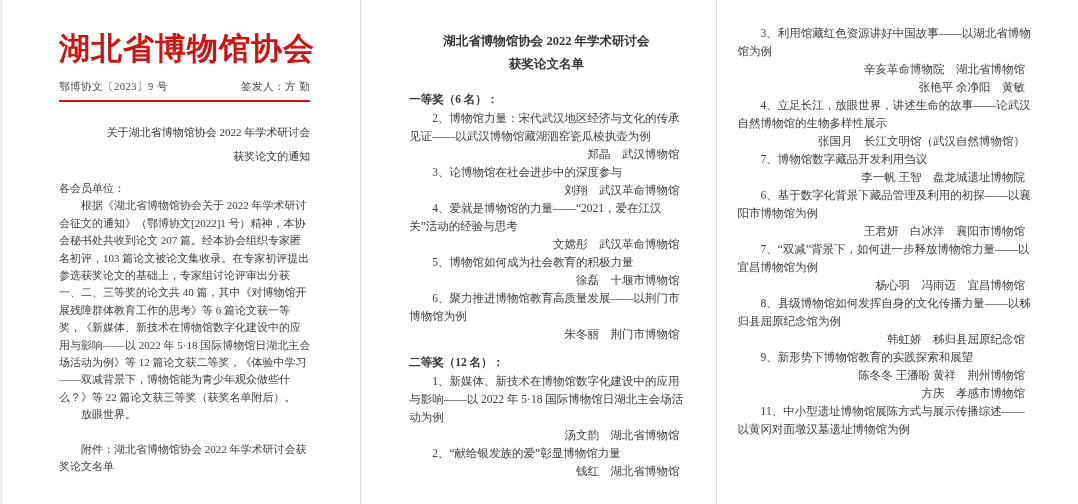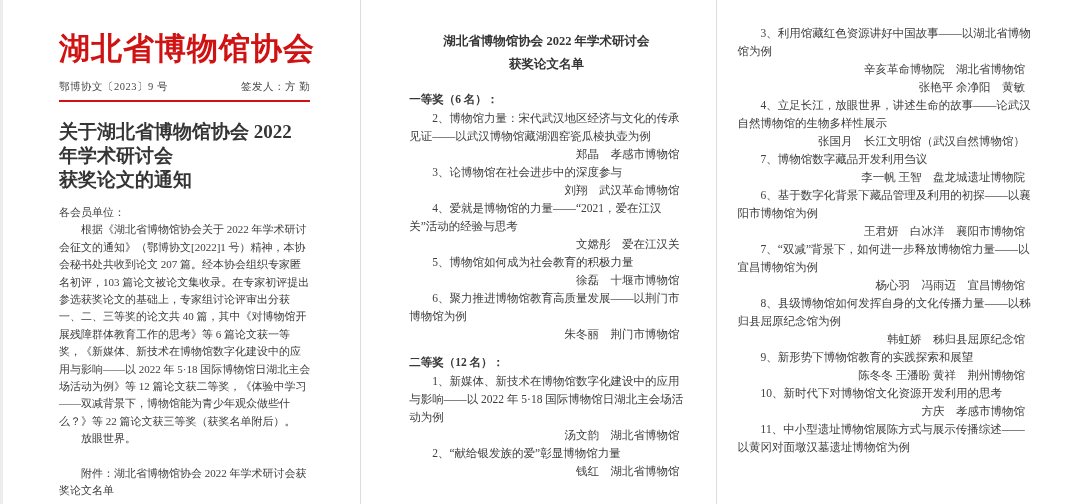--- a/index.html
+++ b/index.html
@@ -26,8 +26,8 @@
   }
   .redline{border:0;height:2px;background:#cf1212;margin:6px 0 0 0;}
   .ntitle{
-    margin:18px 0 6px 0;text-align:left;
-    font-size:19px;font-weight:bold;line-height:24px;color:#353535;
+    margin:18px 0 6px 0;text-align:right;
+    font-size:11px;font-weight:normal;line-height:24px;color:#353535;
   }
   .p1body p{margin:0;font-size:11px;line-height:17.4px;}
   .salut{margin-top:12px !important;}

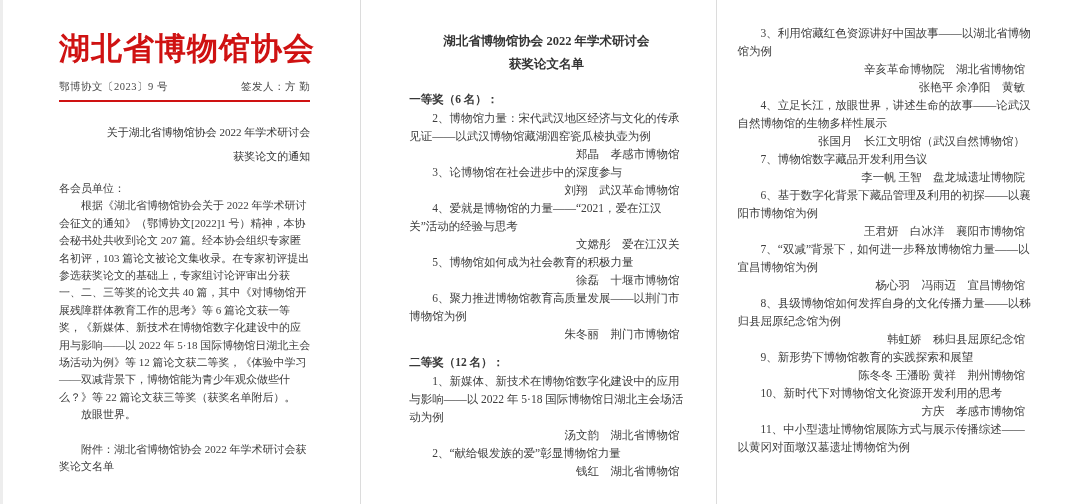--- a/index.html
+++ b/index.html
@@ -80,7 +80,7 @@
 
     <div class="entry">
       <p class="t">2、博物馆力量：宋代武汉地区经济与文化的传承见证——以武汉博物馆藏湖泗窑瓷瓜棱执壶为例</p>
-      <p class="a">郑晶　孝感市博物馆</p>
+      <p class="a">郑晶　武汉博物馆</p>
     </div>
     <div class="entry">
       <p class="t">3、论博物馆在社会进步中的深度参与</p>

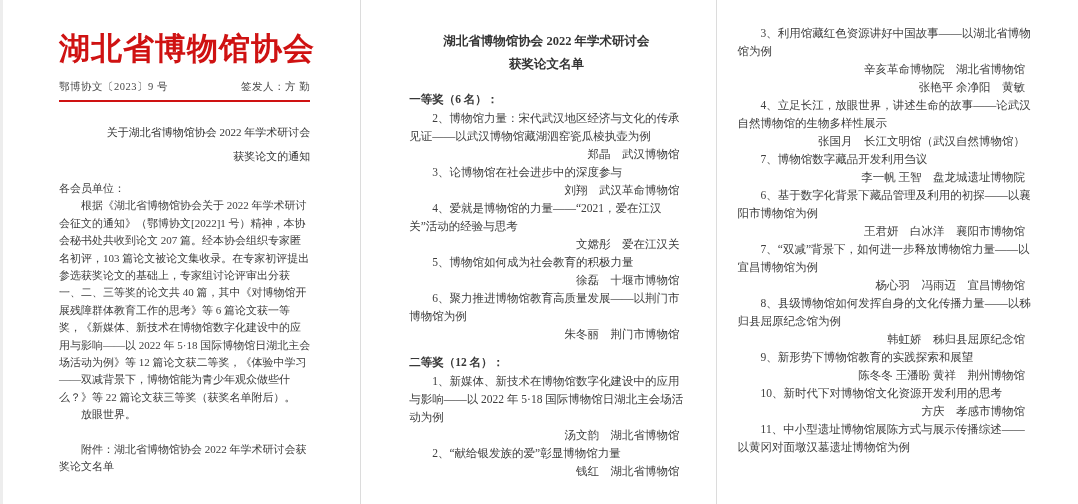--- a/index.html
+++ b/index.html
@@ -88,7 +88,7 @@
     </div>
     <div class="entry">
       <p class="t">4、爱就是博物馆的力量——“2021，爱在江汉关”活动的经验与思考</p>
-      <p class="a">文嫦彤　爱在江汉关</p>
+      <p class="a">文嫦彤　武汉革命博物馆</p>
     </div>
     <div class="entry">
       <p class="t">5、博物馆如何成为社会教育的积极力量</p>

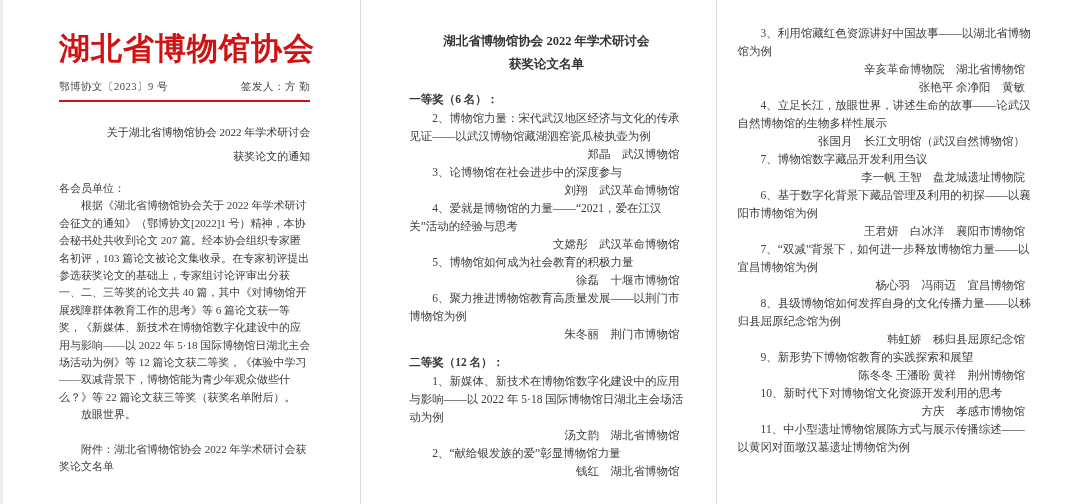--- a/index.html
+++ b/index.html
@@ -142,7 +142,6 @@
       <p class="a">陈冬冬 王潘盼 黄祥　荆州博物馆</p>
     </div>
     <div class="entry">
-      <p class="t">10、新时代下对博物馆文化资源开发利用的思考</p>
       <p class="a">方庆　孝感市博物馆</p>
     </div>
     <div class="entry">

